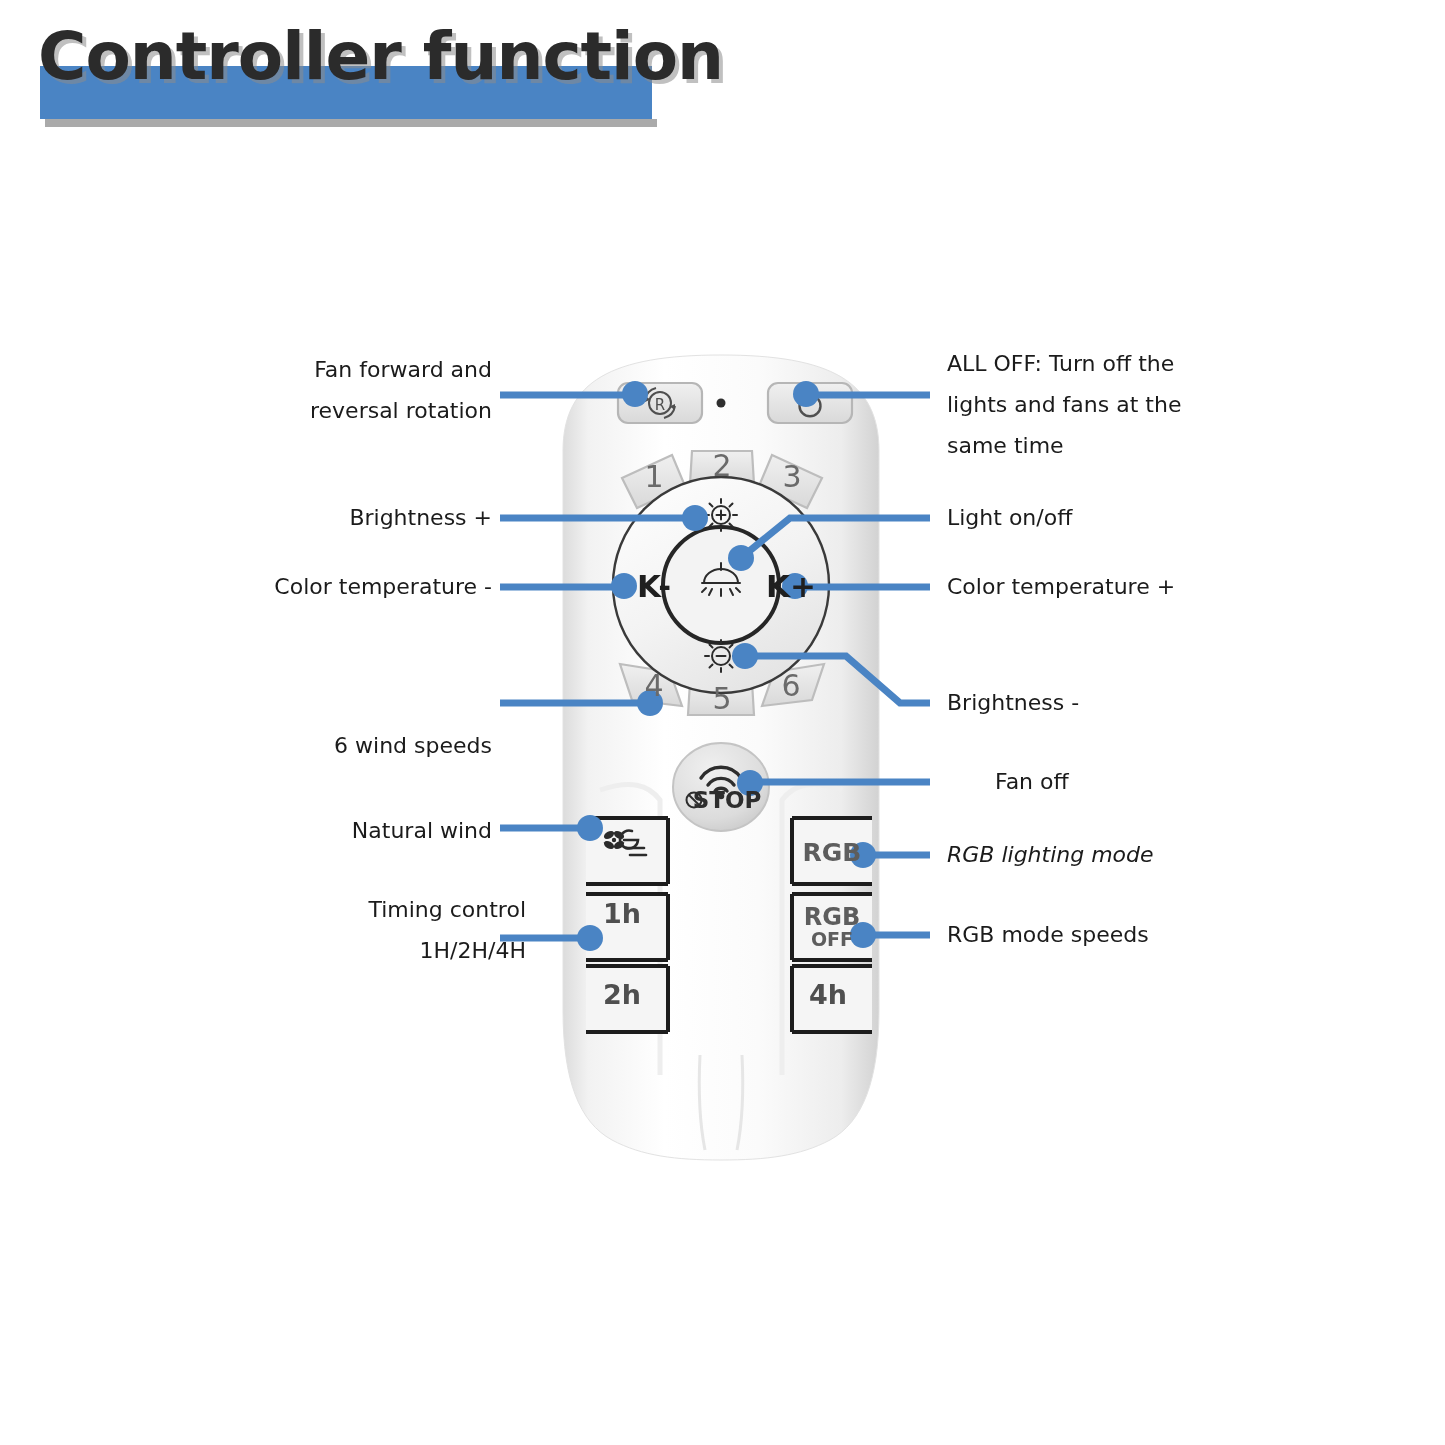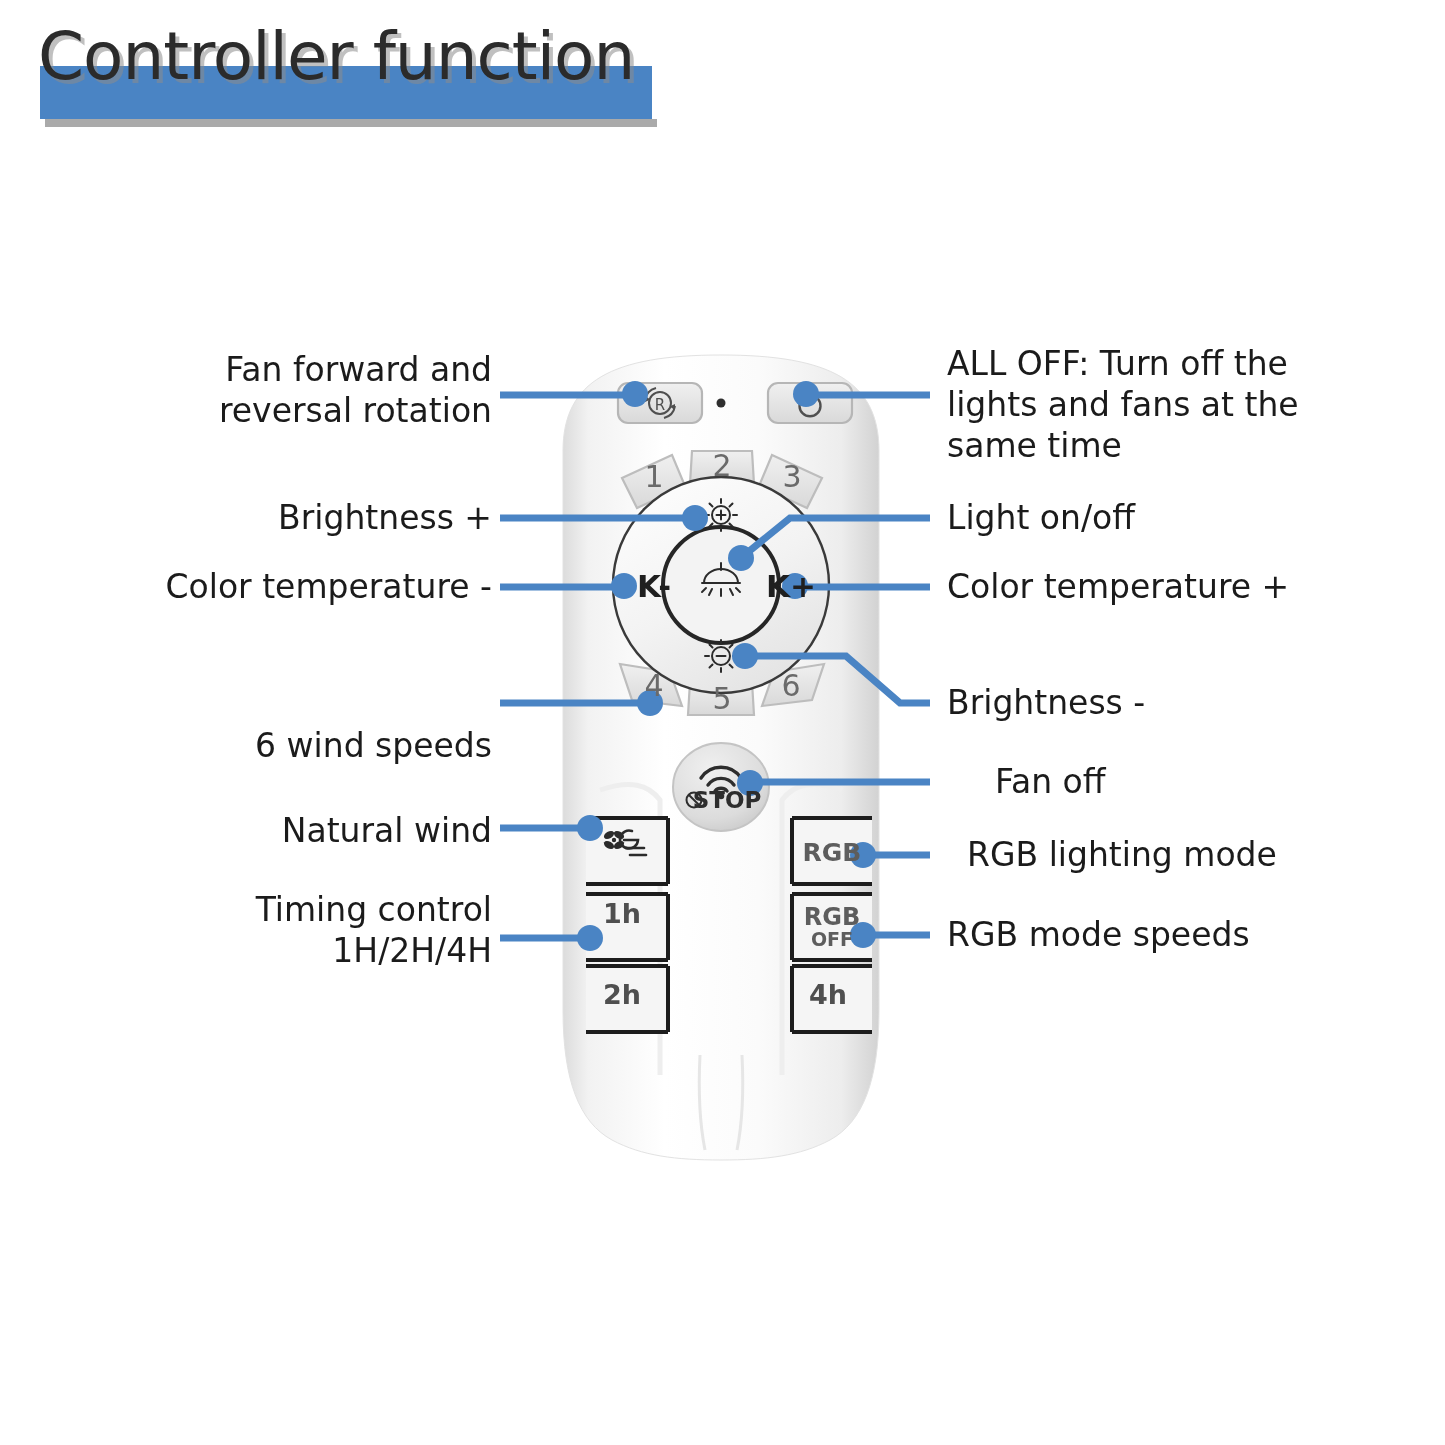--- a/index.html
+++ b/index.html
@@ -22,7 +22,7 @@
   #page-title{
     position:relative;
     font-family:"DejaVu Sans", sans-serif;
-    font-weight:400;font-size:66px;line-height:66px;
+    font-weight:700;font-size:66px;line-height:66px;
     color:#2b2b2b;letter-spacing:-1px;white-space:nowrap;
     text-shadow:4px 4px 0 rgba(140,140,140,.55);
   }

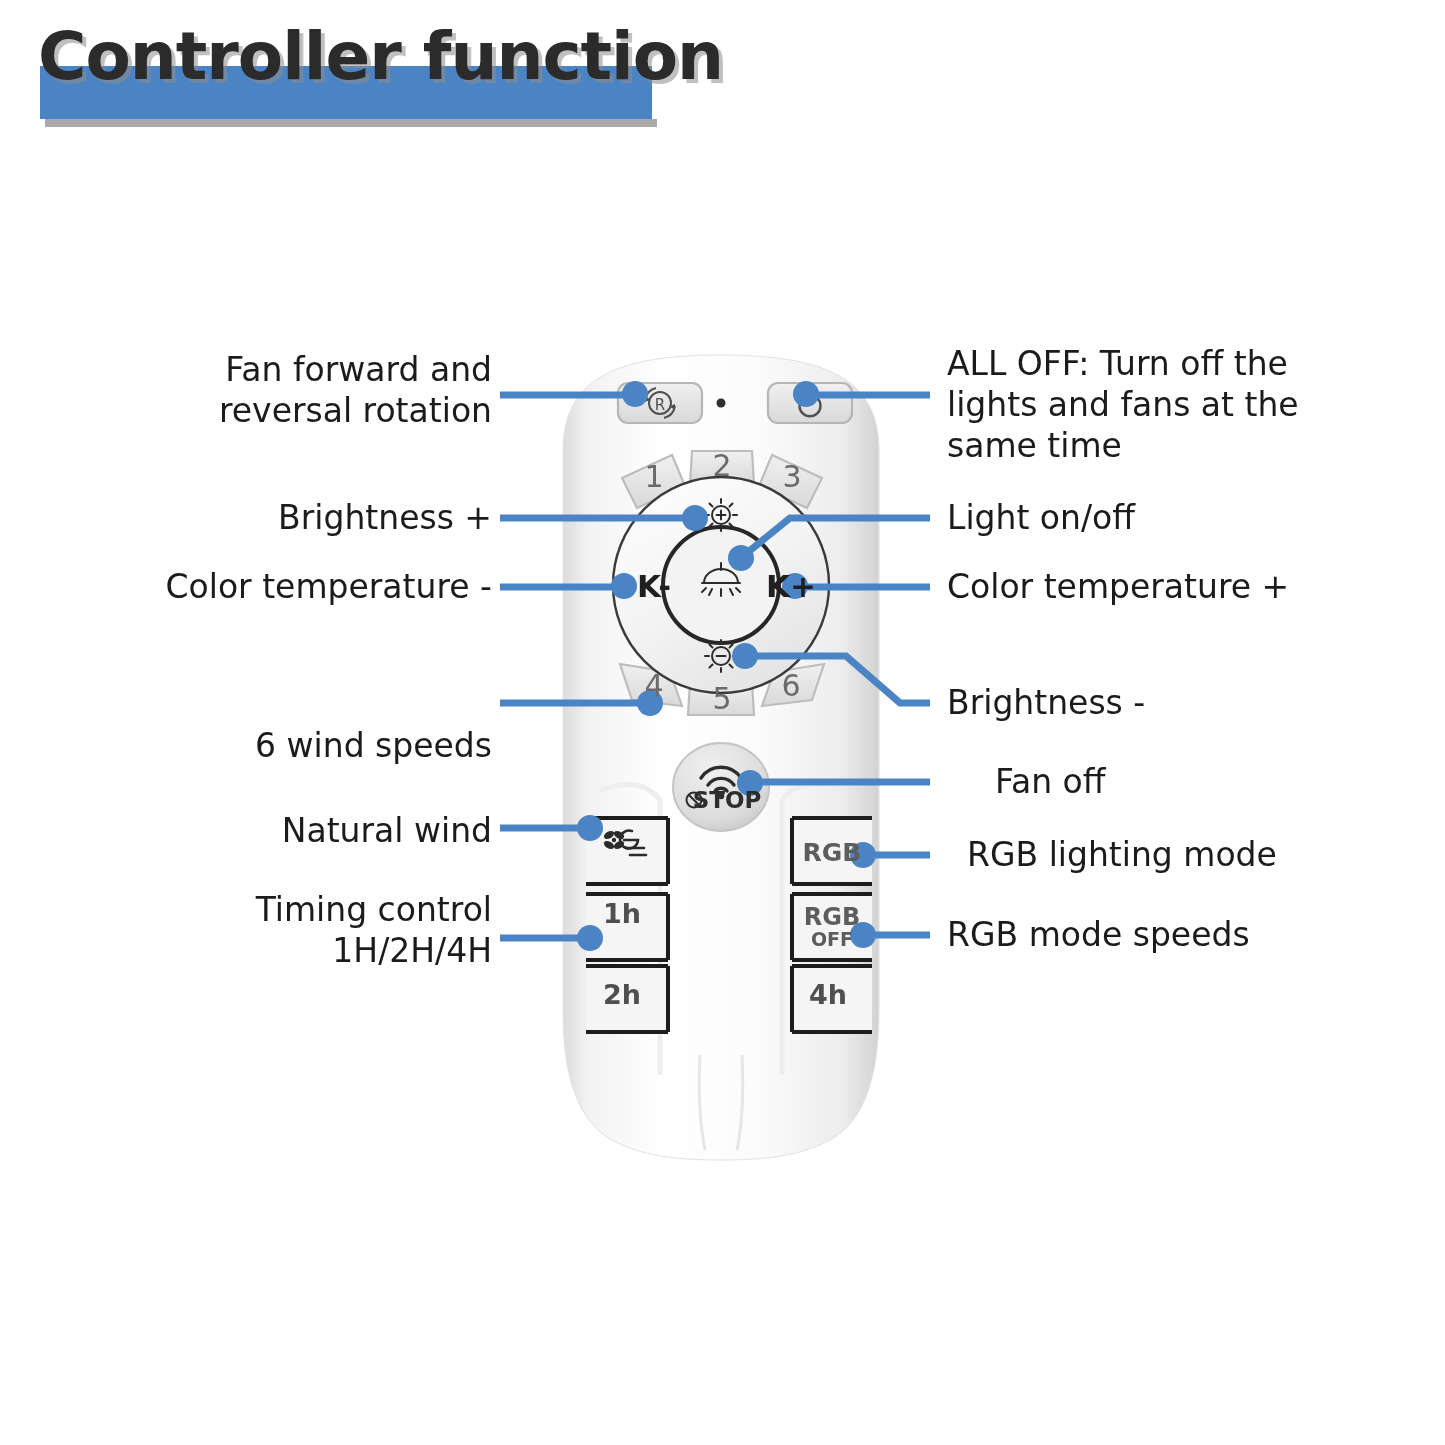--- a/index.html
+++ b/index.html
@@ -30,7 +30,7 @@
   
   .label{
     position:absolute;
-    font-size:33px;line-height:41px;
+    font-size:22px;line-height:41px;
     color:#1b1b1b;
     font-family:"DejaVu Sans", sans-serif;
     font-weight:400;

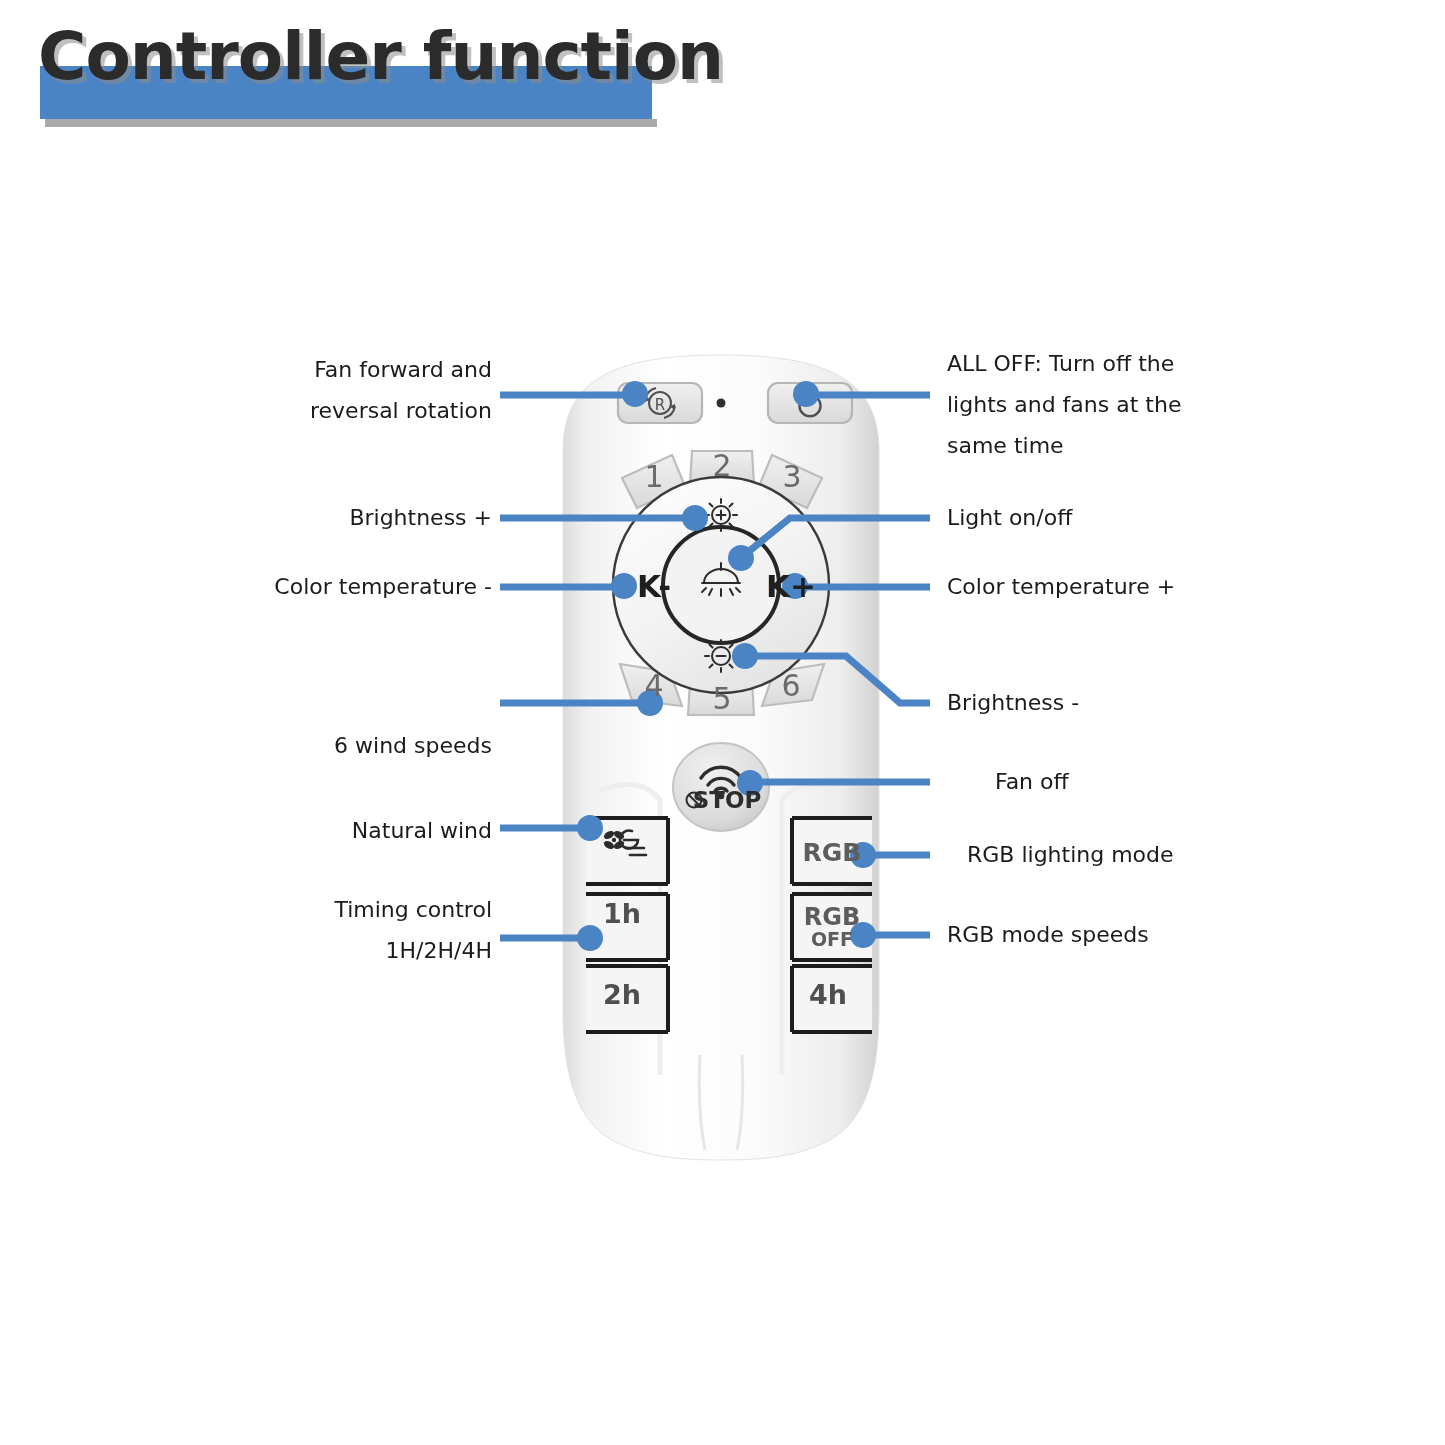--- a/index.html
+++ b/index.html
@@ -322,7 +322,7 @@
 
 <div class="label right" style="left:947px;top:761px;width:440px;margin-left:48px;">Fan off</div>
 
-<div class="label right" style="left:967px;top:834px;width:440px;">RGB lighting mode</div>
+<div class="label right" style="left:947px;top:834px;width:440px;font-style:italic;">RGB lighting mode</div>
 
 <div class="label right" style="left:947px;top:914px;width:440px;">RGB mode speeds</div>
 

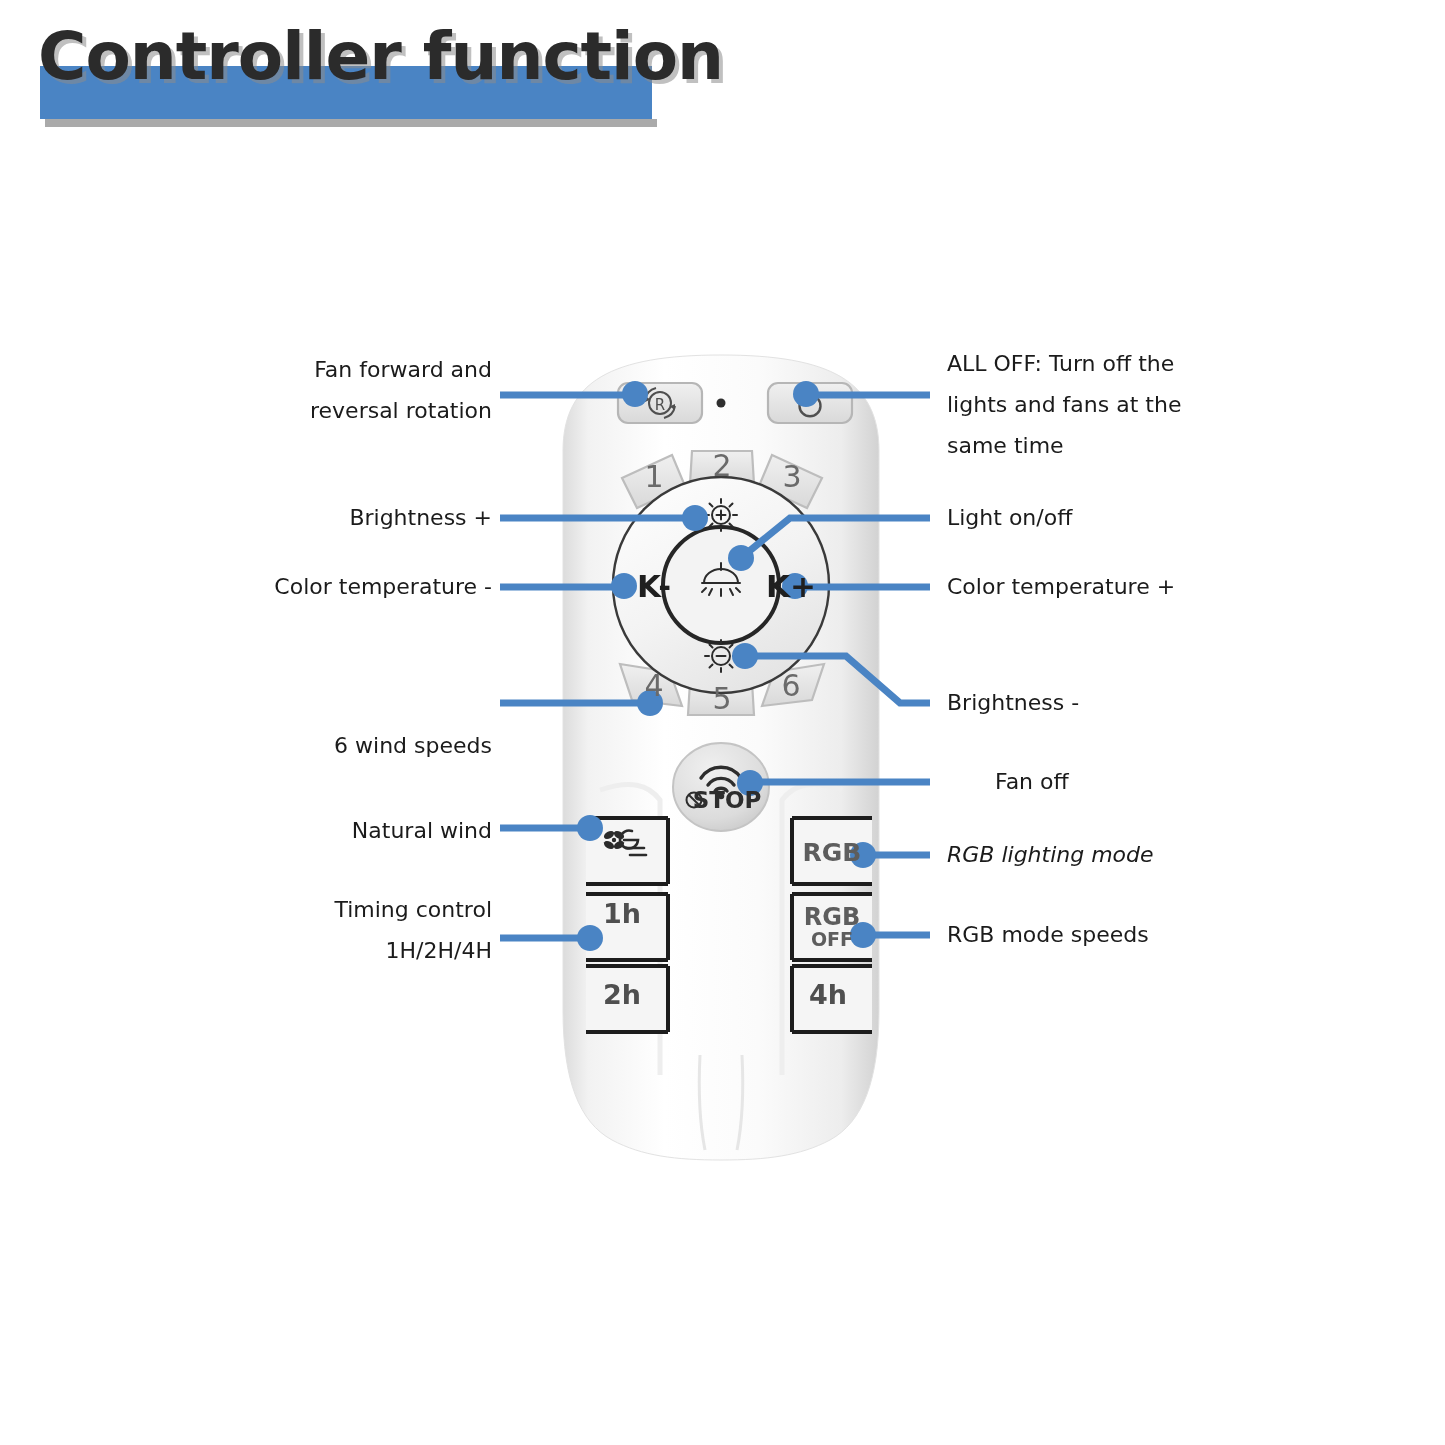--- a/index.html
+++ b/index.html
@@ -307,7 +307,7 @@
 
 <div class="label left" style="right:953px;top:810px;width:430px;">Natural wind</div>
 
-<div class="label left" style="right:953px;top:889px;width:430px;">Timing control
+<div class="label left" style="right:919px;top:889px;width:430px;">Timing control
 1H/2H/4H</div>
 
 <div class="label right" style="left:947px;top:331px;width:440px;margin-top:12px;">ALL OFF: Turn off the

